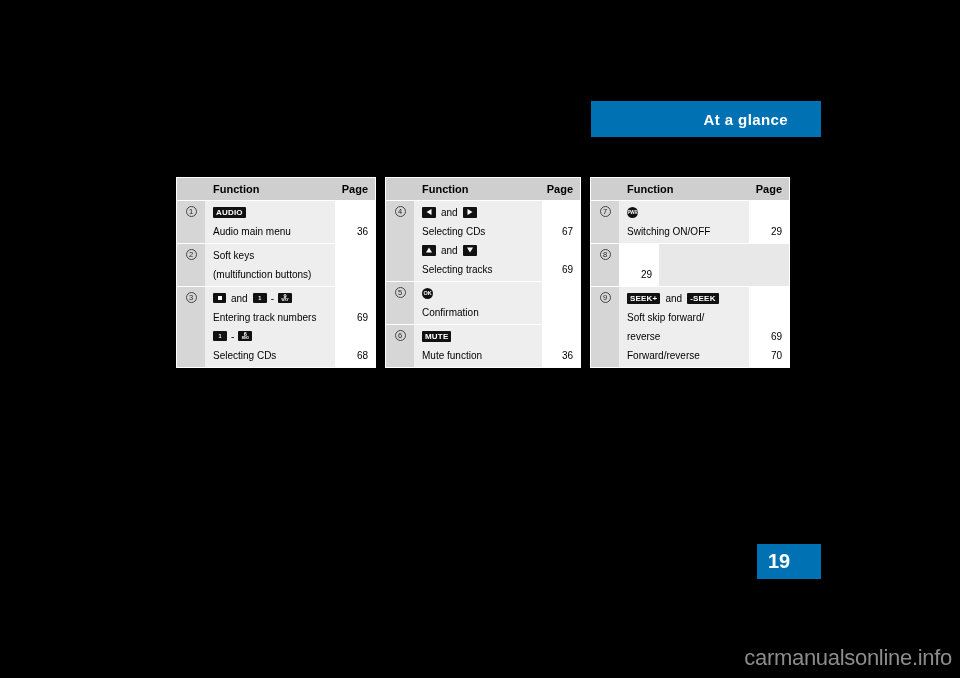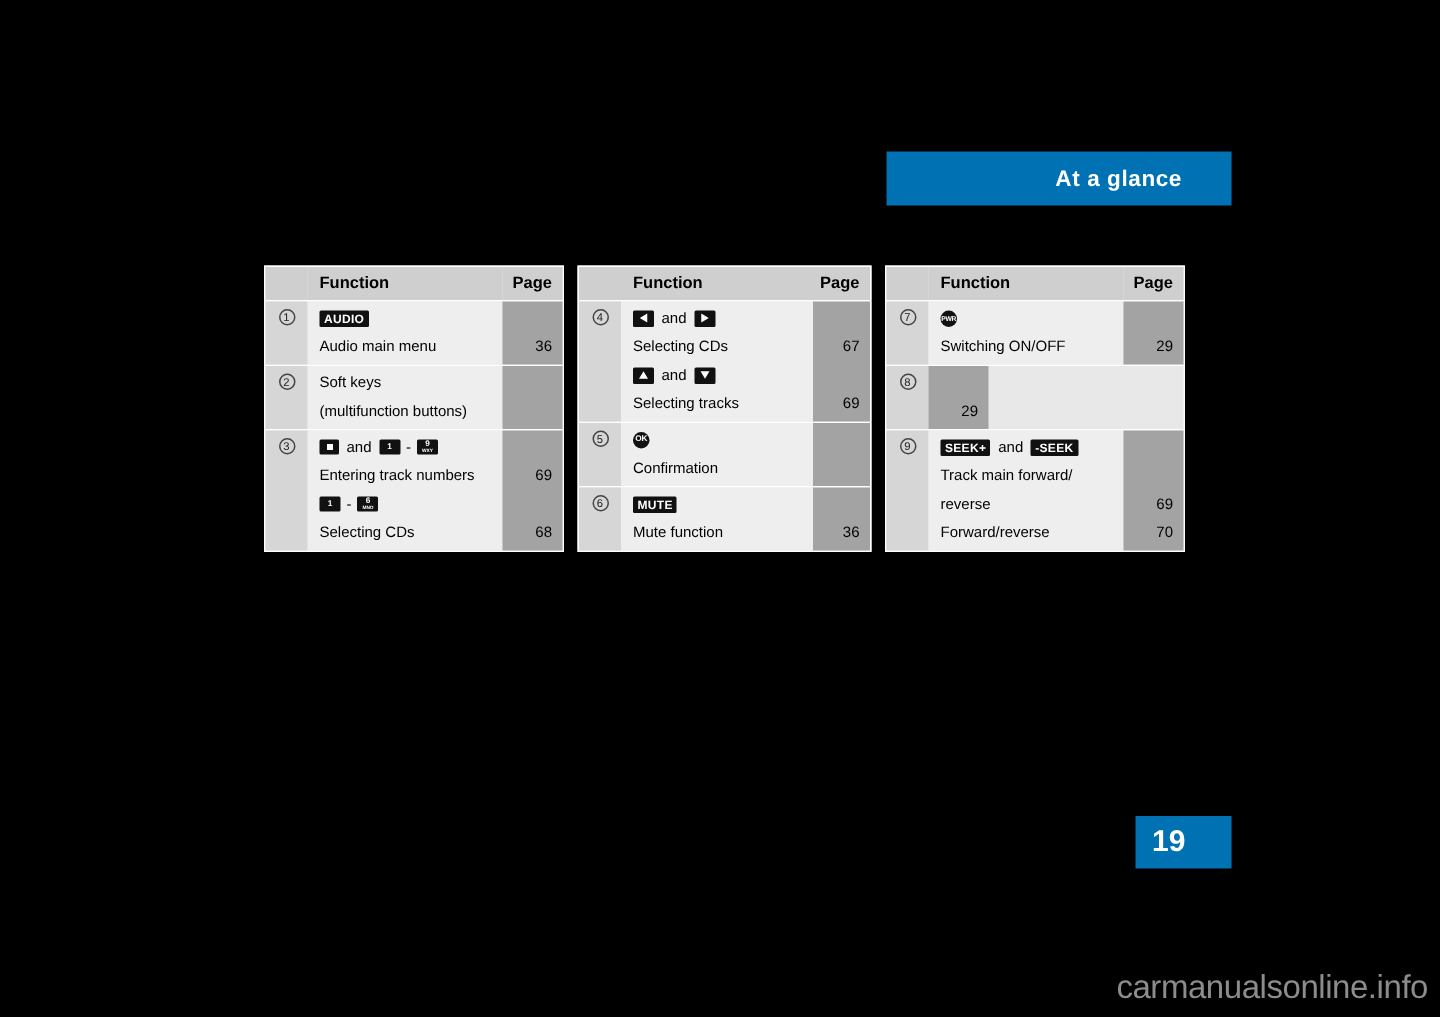--- a/index.html
+++ b/index.html
@@ -69,7 +69,7 @@
   }
   .pgcell {
     width: 40px; flex: 0 0 40px;
-    background: #a3a3a3;
+    background: #ffffff;
     padding: 4px 7px 5px 0;
     text-align: right;
   }

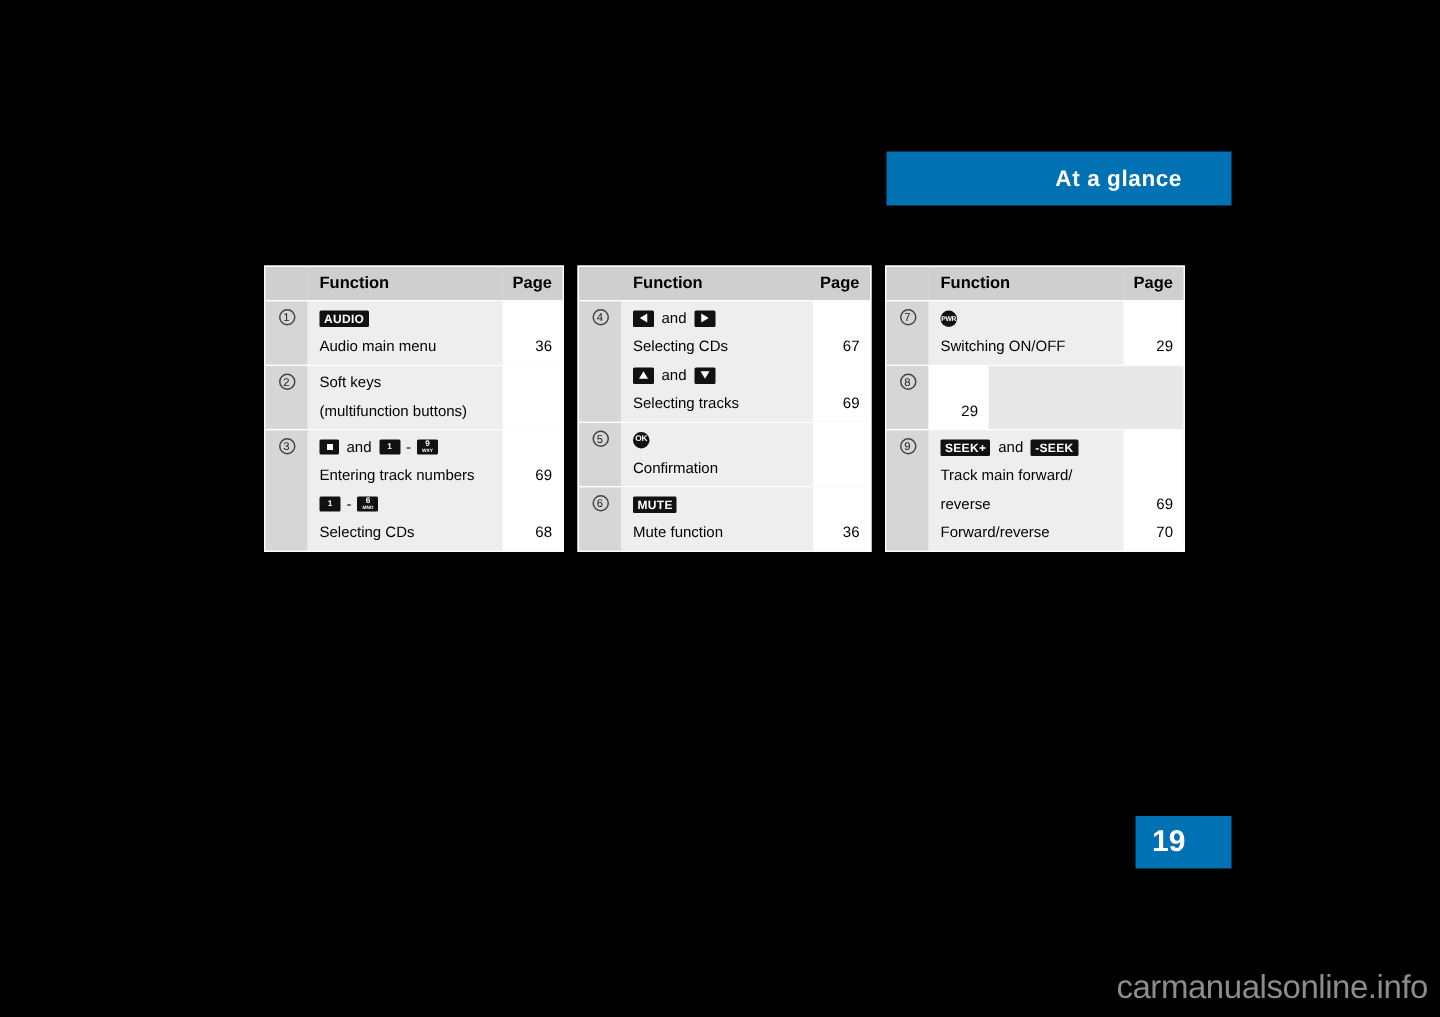--- a/index.html
+++ b/index.html
@@ -340,7 +340,7 @@
               <span class="andtxt">and</span>
               <span class="key lbl">-SEEK</span>
             </div>
-            <div class="line txt">Track main forward/</div>
+            <div class="line txt">Soft skip forward/</div>
             <div class="line txt">reverse</div>
             <div class="line txt">Forward/reverse</div>
           </div>

